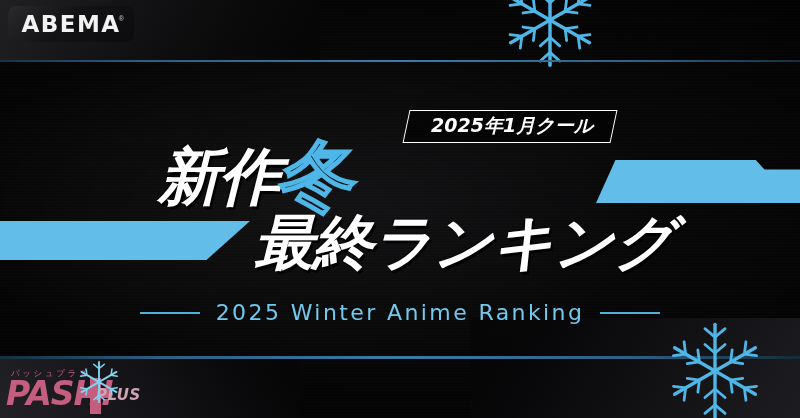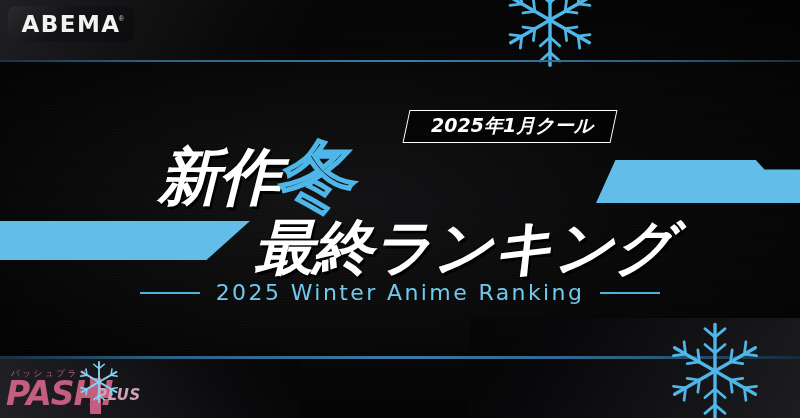--- a/index.html
+++ b/index.html
@@ -132,7 +132,7 @@
     left: 254px; top: 113px;
     height: 70px;
     display: flex;
-    align-items: flex-end;
+    align-items: center;
   }
   .jp {
     font-family: "DejaVu Sans", sans-serif;

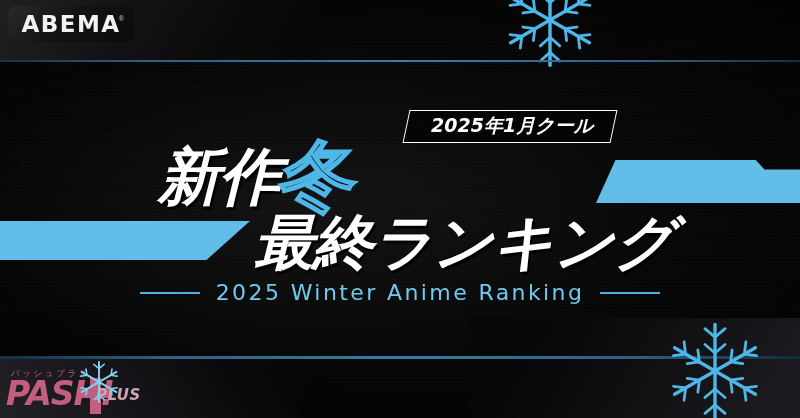--- a/index.html
+++ b/index.html
@@ -187,7 +187,7 @@
   
   .subtitle-row {
     position: absolute;
-    left: 0; top: 280px;
+    left: 0; top: 300px;
     width: 800px;
     display: flex;
     align-items: center;

